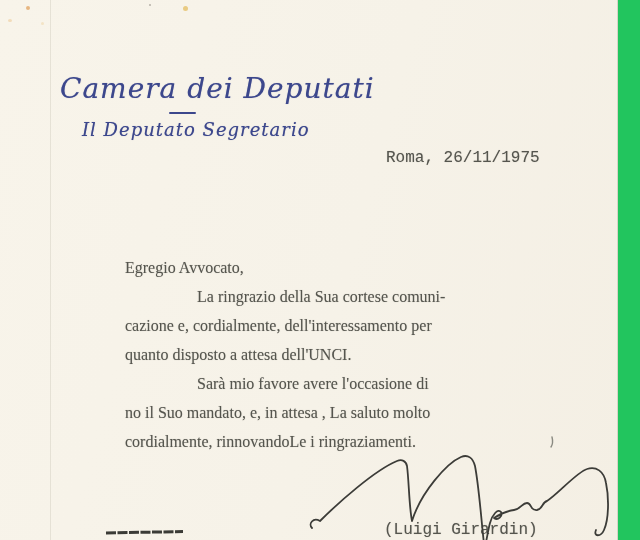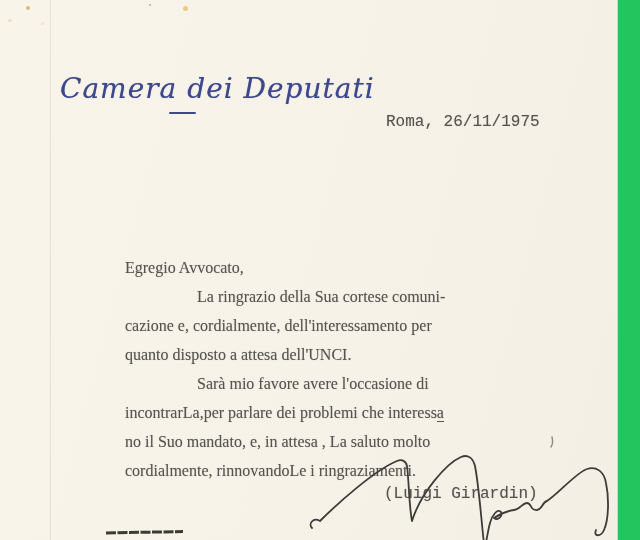--- a/index.html
+++ b/index.html
@@ -91,6 +91,7 @@
 
   <div class="lh" id="lh-line1">Camera dei Deputati</div>
   <div id="lh-underline"></div>
+  <div class="lh" id="lh-line2">Il Deputato Segretario</div>
 
   <div class="tw" id="dateline">Roma, 26/11/1975</div>
 

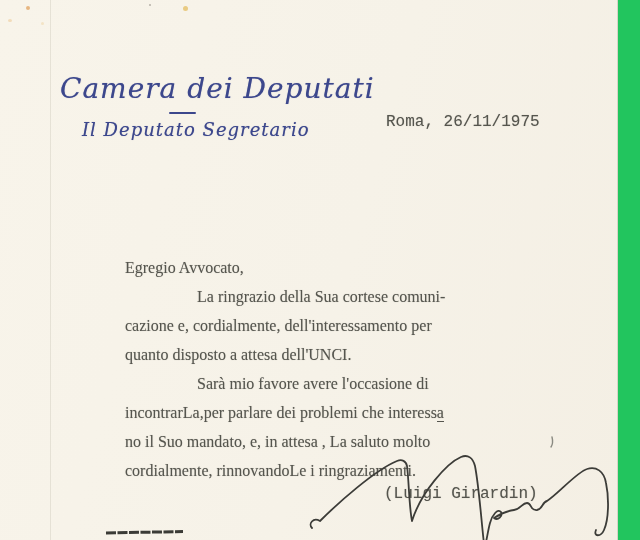--- a/index.html
+++ b/index.html
@@ -47,6 +47,7 @@
     font-size:16px;
     white-space:pre;
     text-shadow:0 0 1px rgba(85,85,78,0.35);
+    margin-top:36px;
   }
   #dateline{left:386px;top:113px;}
   #body-block{

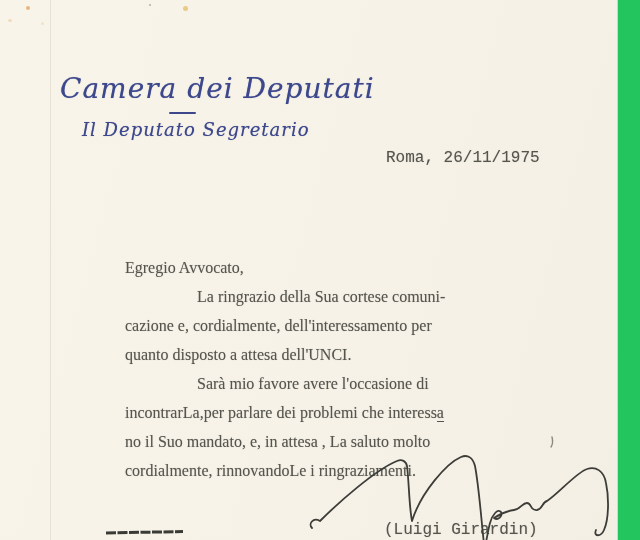--- a/index.html
+++ b/index.html
@@ -113,9 +113,6 @@
       <span>Sarà mio favore avere l'occasione di</span>
     </div>
     <div class="tline">
-      <span>incontrarLa,per parlare dei problemi che interess</span><span class="u">a</span>
-    </div>
-    <div class="tline">
       <span>no il Suo mandato, e, in attesa , La saluto molto</span>
     </div>
     <div class="tline">

